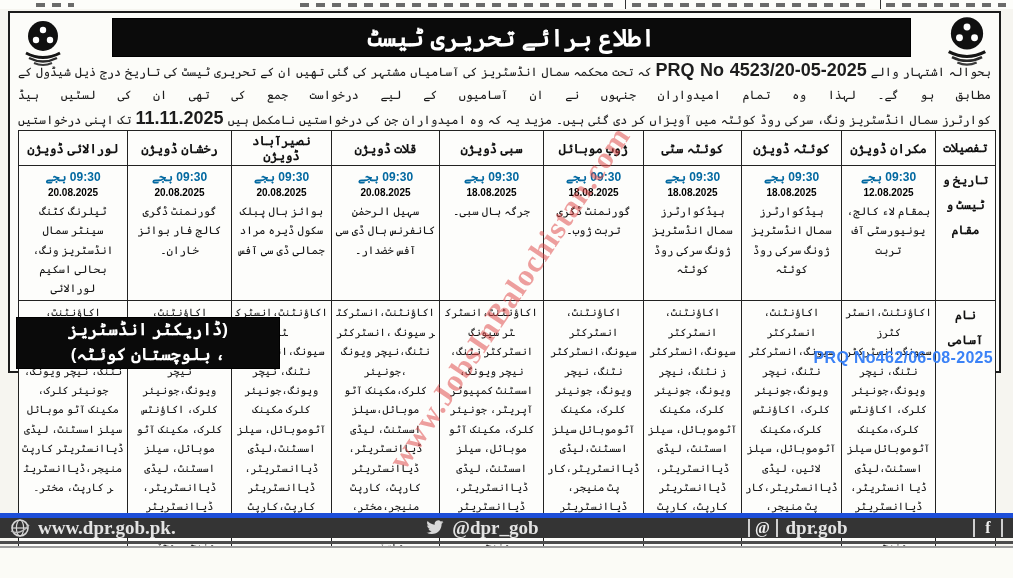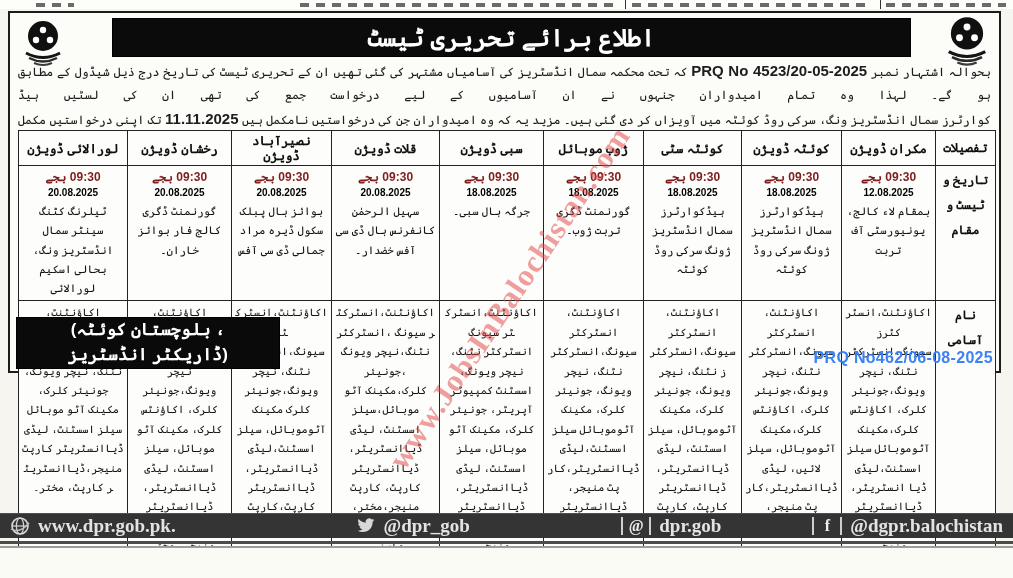--- a/index.html
+++ b/index.html
@@ -23,7 +23,7 @@
   .intro{position:absolute;top:46px;left:8px;right:8px;direction:rtl;color:#1d1d1d;font-size:12px;line-height:23px;}
   .intro .ln{text-align:justify;text-align-last:justify;}
   .intro .ln.center{text-align:center;text-align-last:center;}
-  .latin{font-weight:bold;font-size:15px;direction:ltr;unicode-bidi:embed;}
+  .latin{font-weight:bold;font-size:18px;direction:ltr;unicode-bidi:embed;}
 
   table.sched{position:absolute;top:117px;left:8px;width:977px;border-collapse:collapse;table-layout:fixed;
     direction:rtl;background:#fdfdfb;}

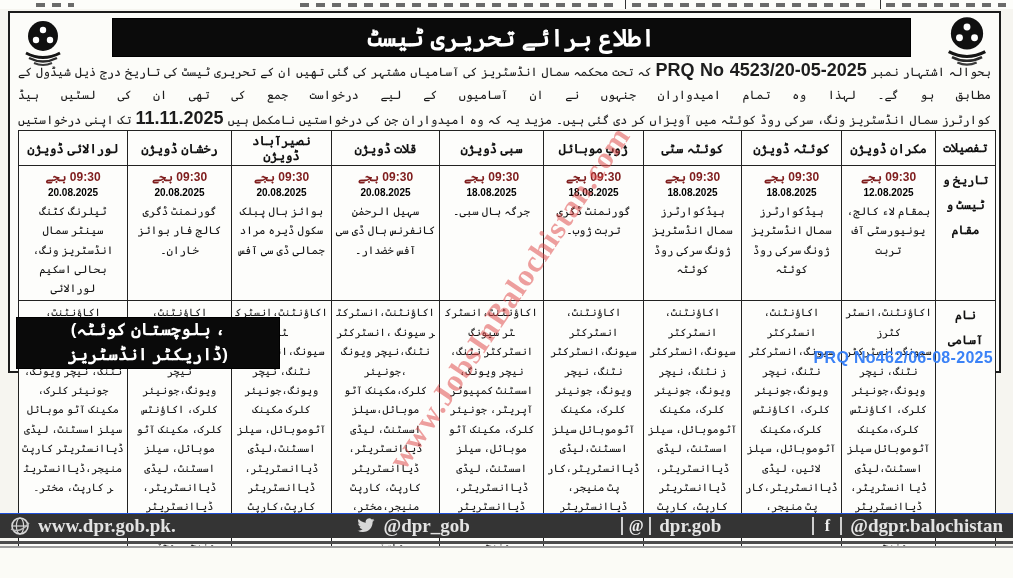--- a/index.html
+++ b/index.html
@@ -110,7 +110,7 @@
 
     <div class="intro">
       <div class="ln">
-        <span>بحوالہ اشتہار نمبر</span>
+        <span>بحوالہ اشتہار والے</span>
         <span class="latin">PRQ No 4523/20-05-2025</span>
         <span>کہ تحت محکمہ سمال انڈسٹریز کی آسامیاں مشتہر کی گئی تھیں ان کے تحریری ٹیسٹ کی تاریخ درج ذیل شیڈول کے مطابق ہو گے۔ لہذا وہ تمام امیدواران جنہوں نے ان آسامیوں کے لیے درخواست جمع کی تھی ان کی لسٹیں ہیڈ</span>
       </div>

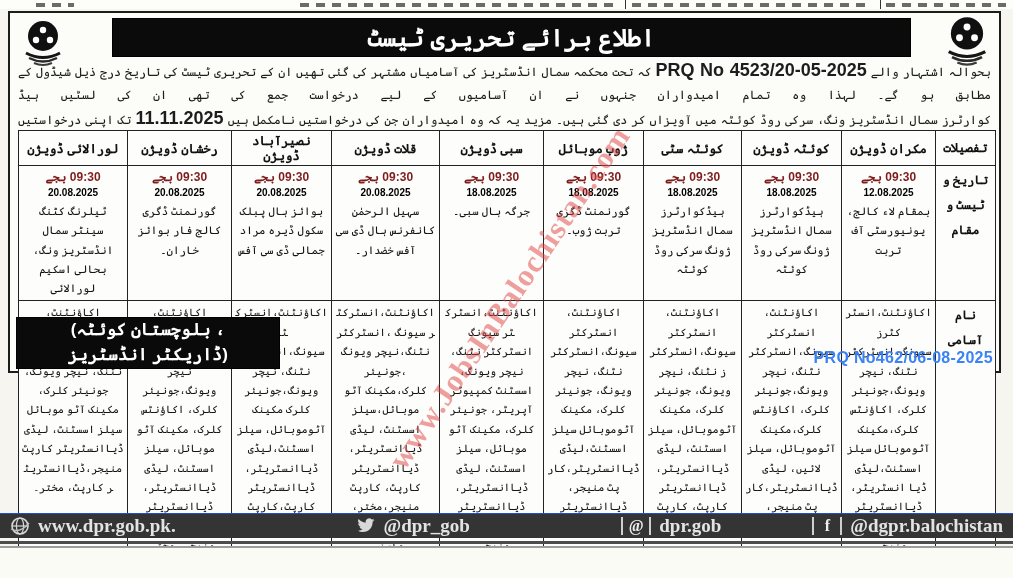--- a/index.html
+++ b/index.html
@@ -33,7 +33,7 @@
   tr.r1 td{height:106px;}
   tr.r2 td{height:206px;}
   .lblcell{font-weight:bold;font-size:12px;color:#111;line-height:2.1;vertical-align:middle;}
-  .time{font-weight:bold;font-size:12px;direction:rtl;margin-top:2px;color:#7f1d1d;}
+  .time{font-weight:bold;font-size:12px;direction:rtl;margin-top:2px;color:#0369a1;}
   .date{font-weight:bold;font-size:10px;direction:ltr;margin:3px 0 4px 0;color:#000;}
   .venue{font-size:11px;line-height:1.75;color:#151515;}
   td.posts{font-size:10.5px;line-height:1.85;color:#151515;padding-top:5px;}

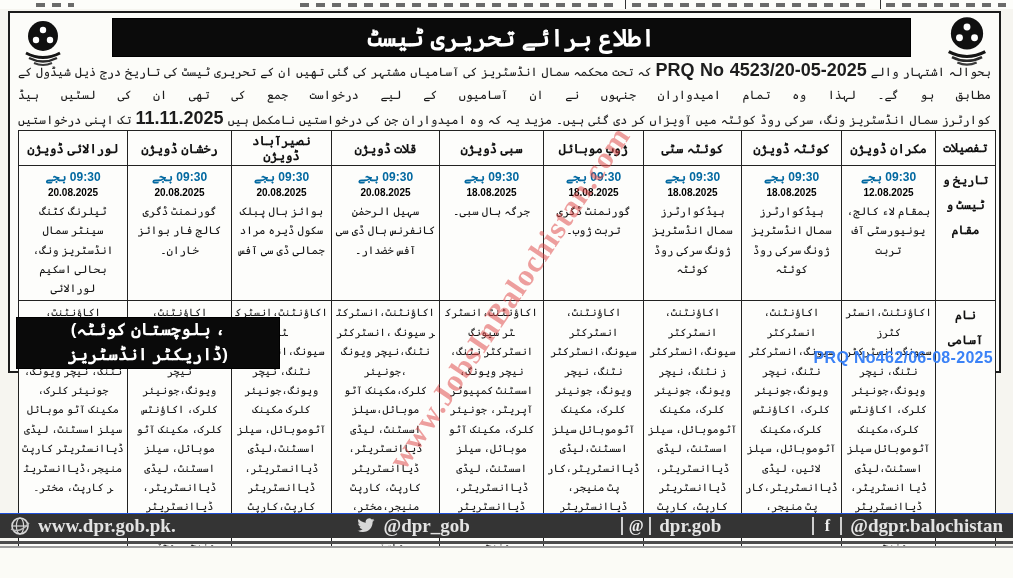--- a/index.html
+++ b/index.html
@@ -212,8 +212,8 @@
       </table>
 
     <div class="sig-box">
+      <div>(ڈاریکٹر انڈسٹریز</div>
       <div>، بلوچستان کوئٹہ)</div>
-      <div>(ڈاریکٹر انڈسٹریز</div>
     </div>
 
     <div class="prq-bottom">PRQ No462/06-08-2025</div>

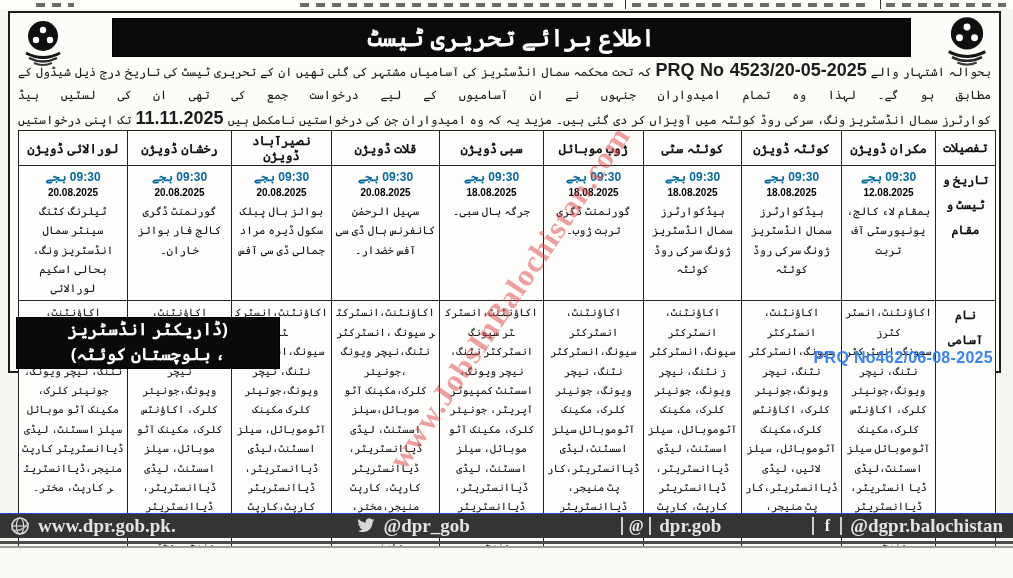--- a/index.html
+++ b/index.html
@@ -46,7 +46,7 @@
 
   
   .footer-bar{position:absolute;top:513px;left:0;width:1013px;height:25px;background:#343434;
-    border-top:1px solid #1d4ed8;display:flex;align-items:center;color:#e3e3e3;
+    border-top:5px solid #1d4ed8;display:flex;align-items:center;color:#e3e3e3;
     font-family:"Liberation Serif",serif;font-weight:bold;font-size:19px;padding:0 10px;box-sizing:border-box;}
   .fseg{display:flex;align-items:center;gap:8px;white-space:nowrap;}
   .fseg svg{display:block;}

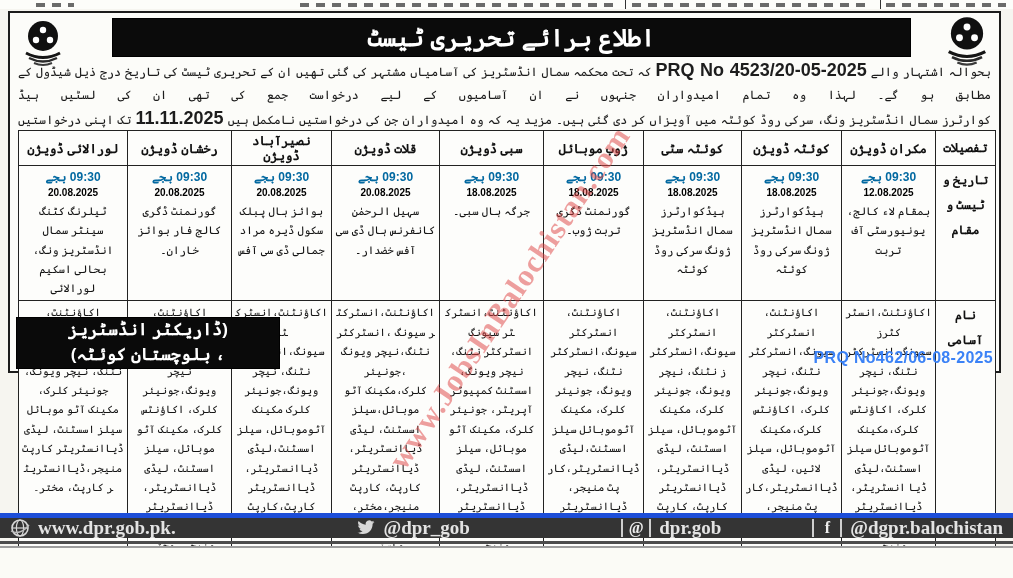--- a/index.html
+++ b/index.html
@@ -248,7 +248,6 @@
     <div class="sp3"></div>
     <div class="fseg">
       <span class="fb-glyph">f</span>
-      <span>@dgpr.balochistan</span>
     </div>
   </div>
 

